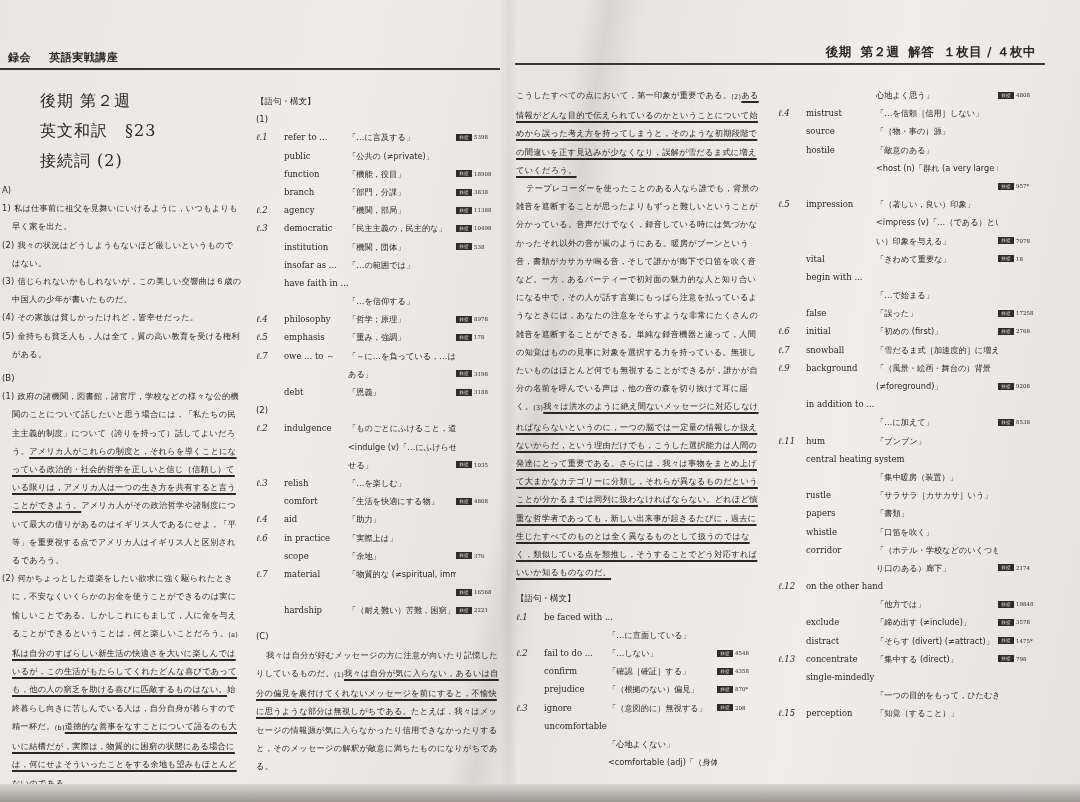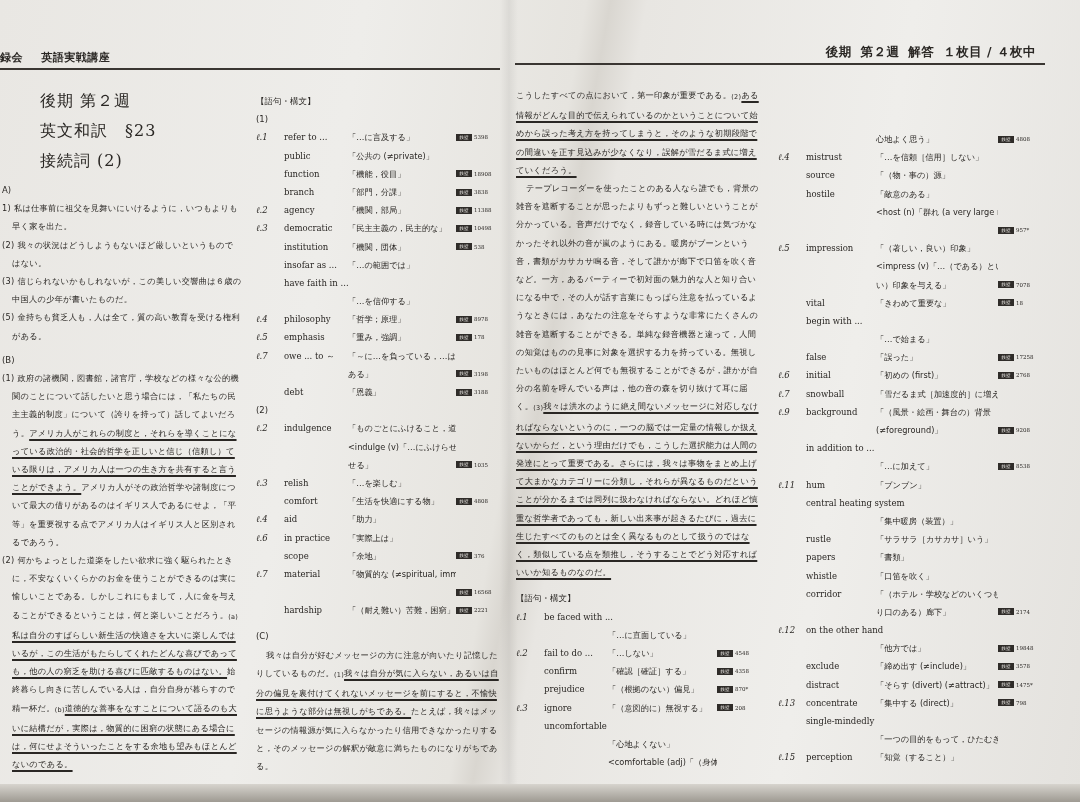--- a/index.html
+++ b/index.html
@@ -24,7 +24,7 @@
     background: linear-gradient(180deg, #d7d4ce 0%, #9e9a92 100%);
   }
   .header-left {
-    position: absolute; left: 0; top: 50px;
+    position: absolute; left: 8px; top: 50px;
     font-family: "DejaVu Sans", sans-serif; font-size: 11px; font-weight: bold; letter-spacing: 0.5px;
   }
   .header-left span { margin-right: 14px; }

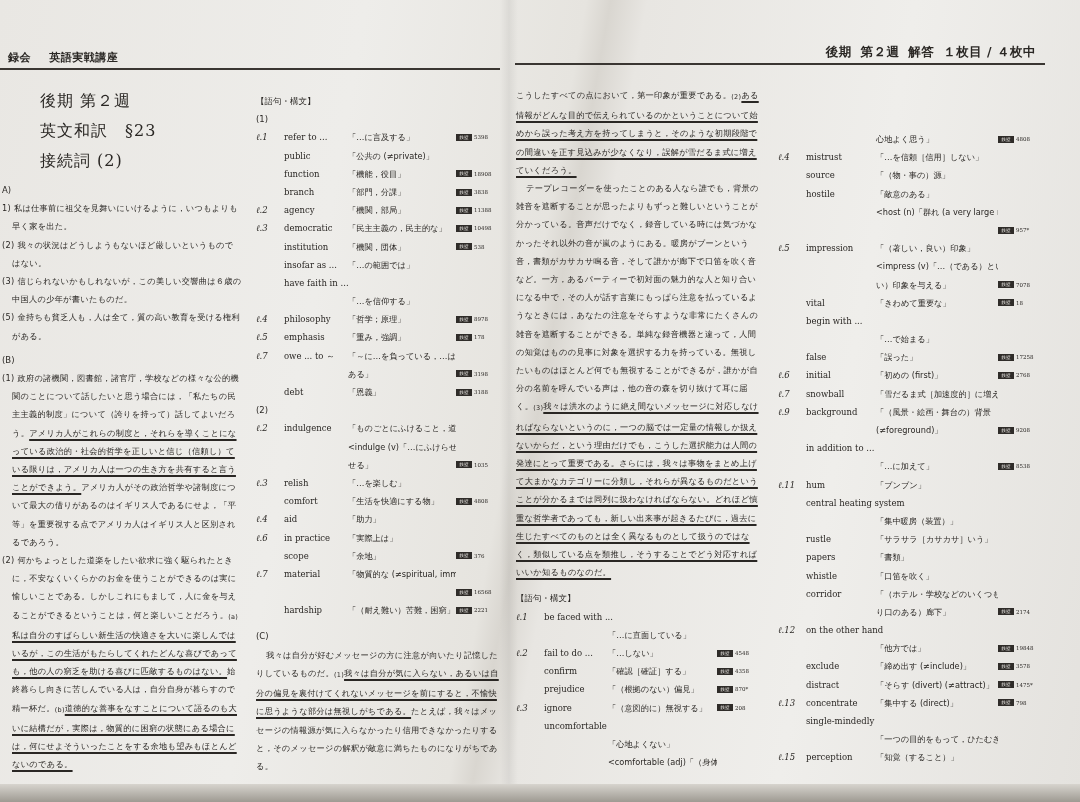--- a/index.html
+++ b/index.html
@@ -43,7 +43,7 @@
   .col-a { left: 2px; top: 181px; width: 240px; }
   .col-b { left: 256px; top: 92px; width: 244px; }
   .col-c { left: 516px; top: 86px; width: 245px; }
-  .col-d { left: 778px; top: 86px; width: 270px; margin-top: 44px; }
+  .col-d { left: 778px; top: 86px; width: 270px; }
 
   .sec-label { font-family: "DejaVu Sans", sans-serif; font-size: 8.5px; }
   .jp { font-family: "DejaVu Sans", sans-serif; font-size: 8.2px; letter-spacing: 0.3px; }

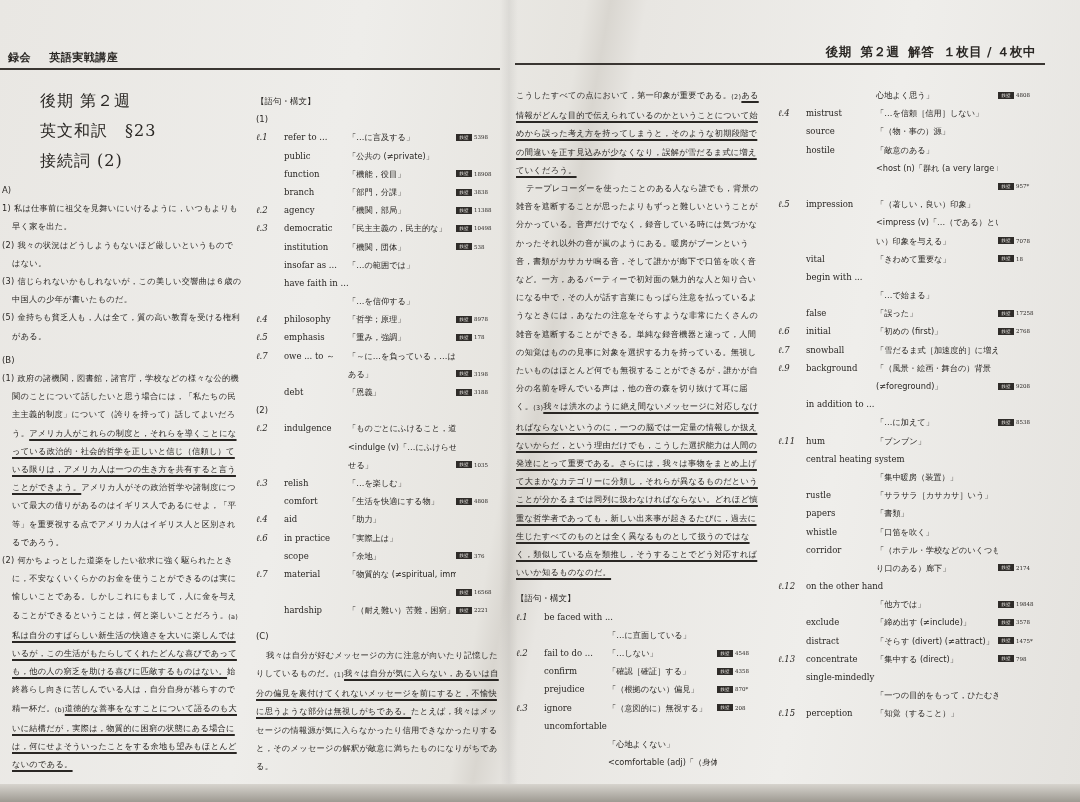--- a/index.html
+++ b/index.html
@@ -94,6 +94,7 @@
     <div class="jp item">1)  私は仕事前に祖父を見舞いにいけるように，いつもよりも早く家を出た。</div>
     <div class="jp item">(2)  我々の状況はどうしようもないほど厳しいというものではない。</div>
     <div class="jp item">(3)  信じられないかもしれないが，この美しい交響曲は６歳の中国人の少年が書いたものだ。</div>
+    <div class="jp item">(4)  その家族は貧しかったけれど，皆幸せだった。</div>
     <div class="jp item">(5)  金持ちも貧乏人も，人は全て，質の高い教育を受ける権利がある。</div>
     <div style="height:6px"></div>
     <div class="sec-label">(B)</div>

